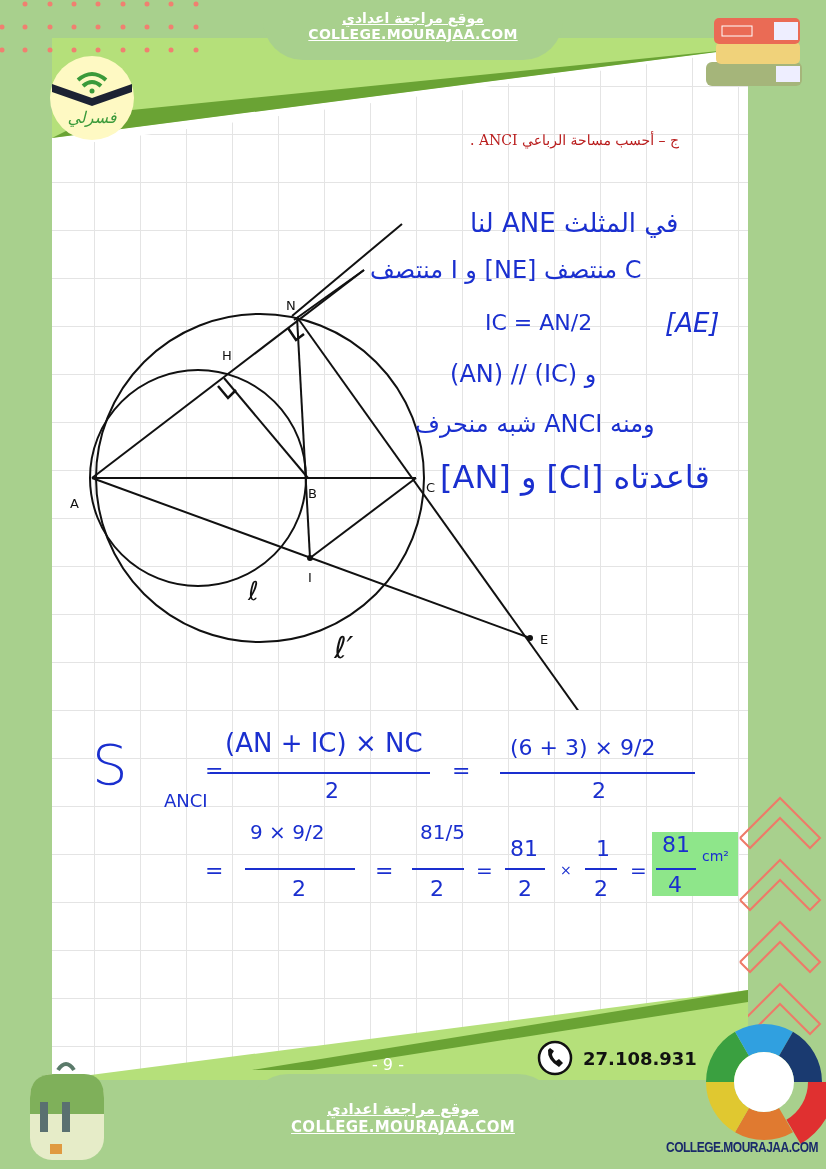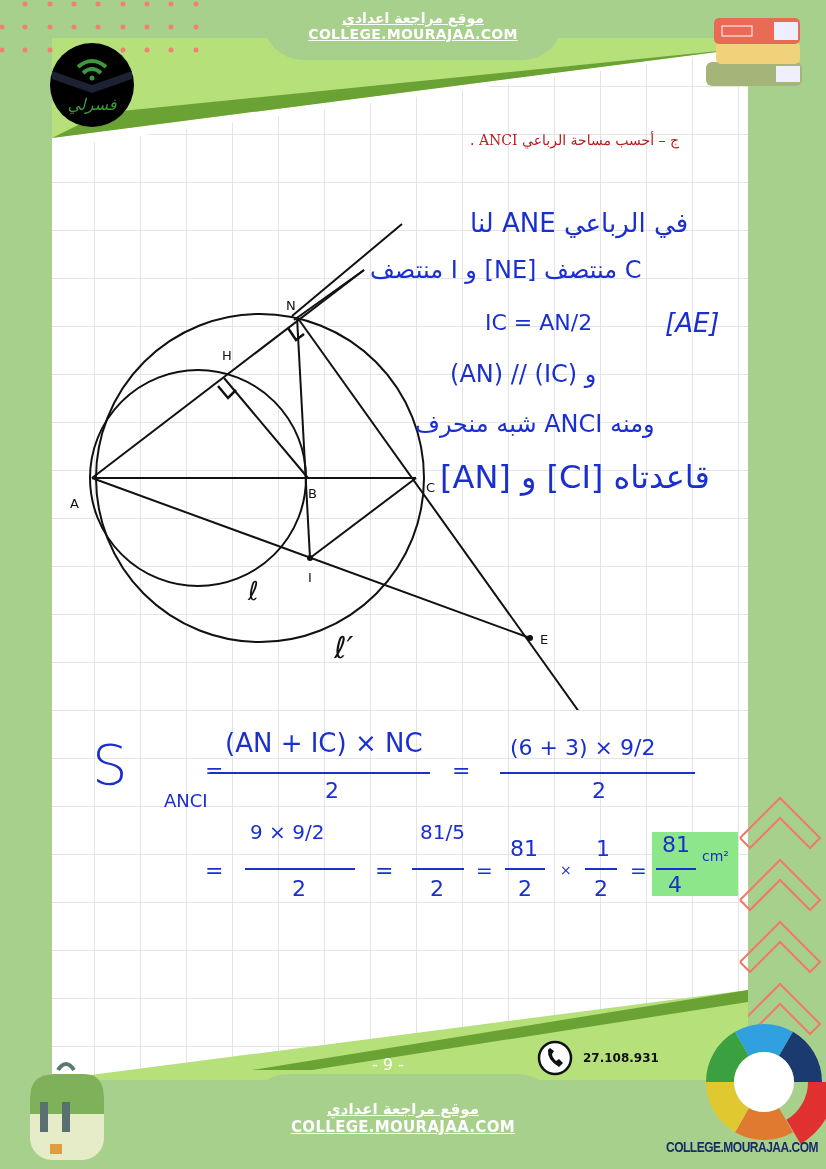--- a/index.html
+++ b/index.html
@@ -71,7 +71,7 @@
   </g>
 </svg>
 
-<div style="position:absolute;left:50px;top:43px;width:84px;height:84px;border-radius:50%;background:#000000;">
+<div style="position:absolute;left:50px;top:56px;width:84px;height:84px;border-radius:50%;background:#fef9c3;">
   <svg width="84" height="84">
     <path d="M28 24 Q42 12 56 24" stroke="#3a9a3a" stroke-width="4" fill="none"></path>
     <path d="M33 30 Q42 22 51 30" stroke="#3a9a3a" stroke-width="4" fill="none"></path>

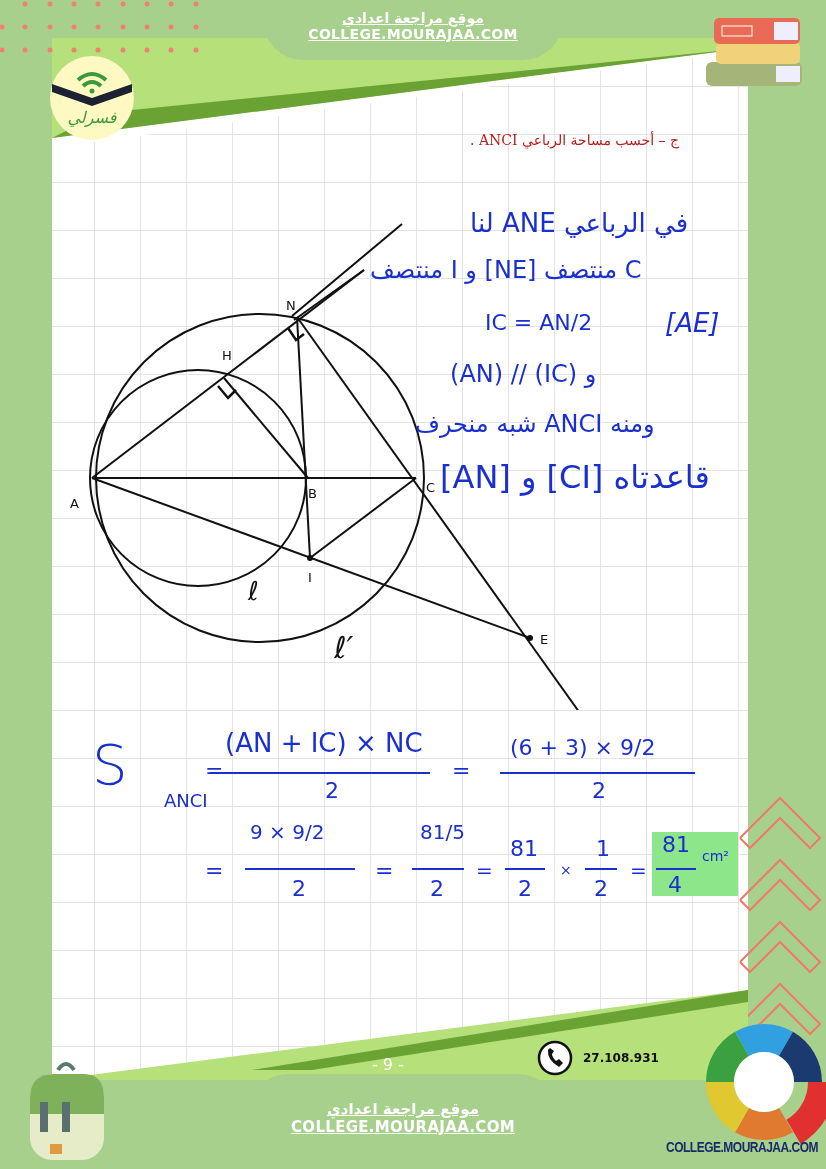--- a/index.html
+++ b/index.html
@@ -136,7 +136,7 @@
   </g>
 </svg>
 
-<div class="hand" style="left:470px;top:208px;font-size:26px;direction:rtl;">في الرباعي ANE لنا</div>
+<div class="hand" style="left:470px;top:208px;font-size:26px;direction:rtl;">في المثلث ANE لنا</div>
 <div class="hand" style="left:370px;top:256px;font-size:24px;direction:rtl;">C منتصف [NE] و I منتصف</div>
 <div class="hand" style="left:485px;top:310px;font-size:22px;">IC = AN/2</div>
 <div class="hand" style="left:665px;top:308px;font-size:26px;font-style:italic;">[AE]</div>

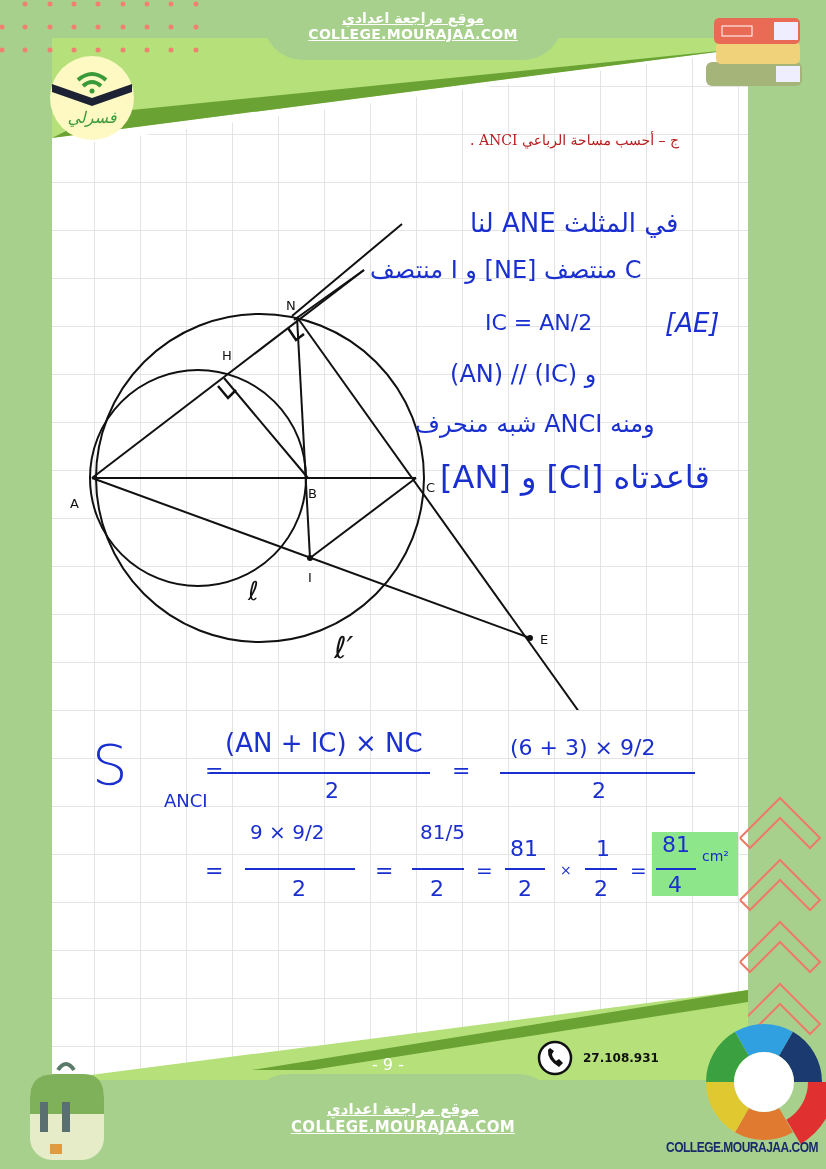--- a/index.html
+++ b/index.html
@@ -22,7 +22,7 @@
   .hand { position:absolute; color:#1a2fcf; font-family:"DejaVu Sans", sans-serif; white-space:nowrap; }
   .result-box { position:absolute; left:652px; top:832px; width:86px; height:64px; background:#8ee68a; }
   .phone { position:absolute; left:537px; top:1040px; display:flex; align-items:center; gap:10px; }
-  .phone .num { font-size:12px; font-weight:bold; color:#111; }
+  .phone .num { font-size:18px; font-weight:bold; color:#111; }
   .page-num { position:absolute; left:372px; top:1055px; font-size:16px; color:#fff; }
   .brand-url { position:absolute; left:666px; top:1140px; font-size:12px; font-weight:bold; color:#1a2a6a; font-family:"Liberation Sans", sans-serif; letter-spacing:-0.5px; transform:scaleY(1.2); }
 </style>

